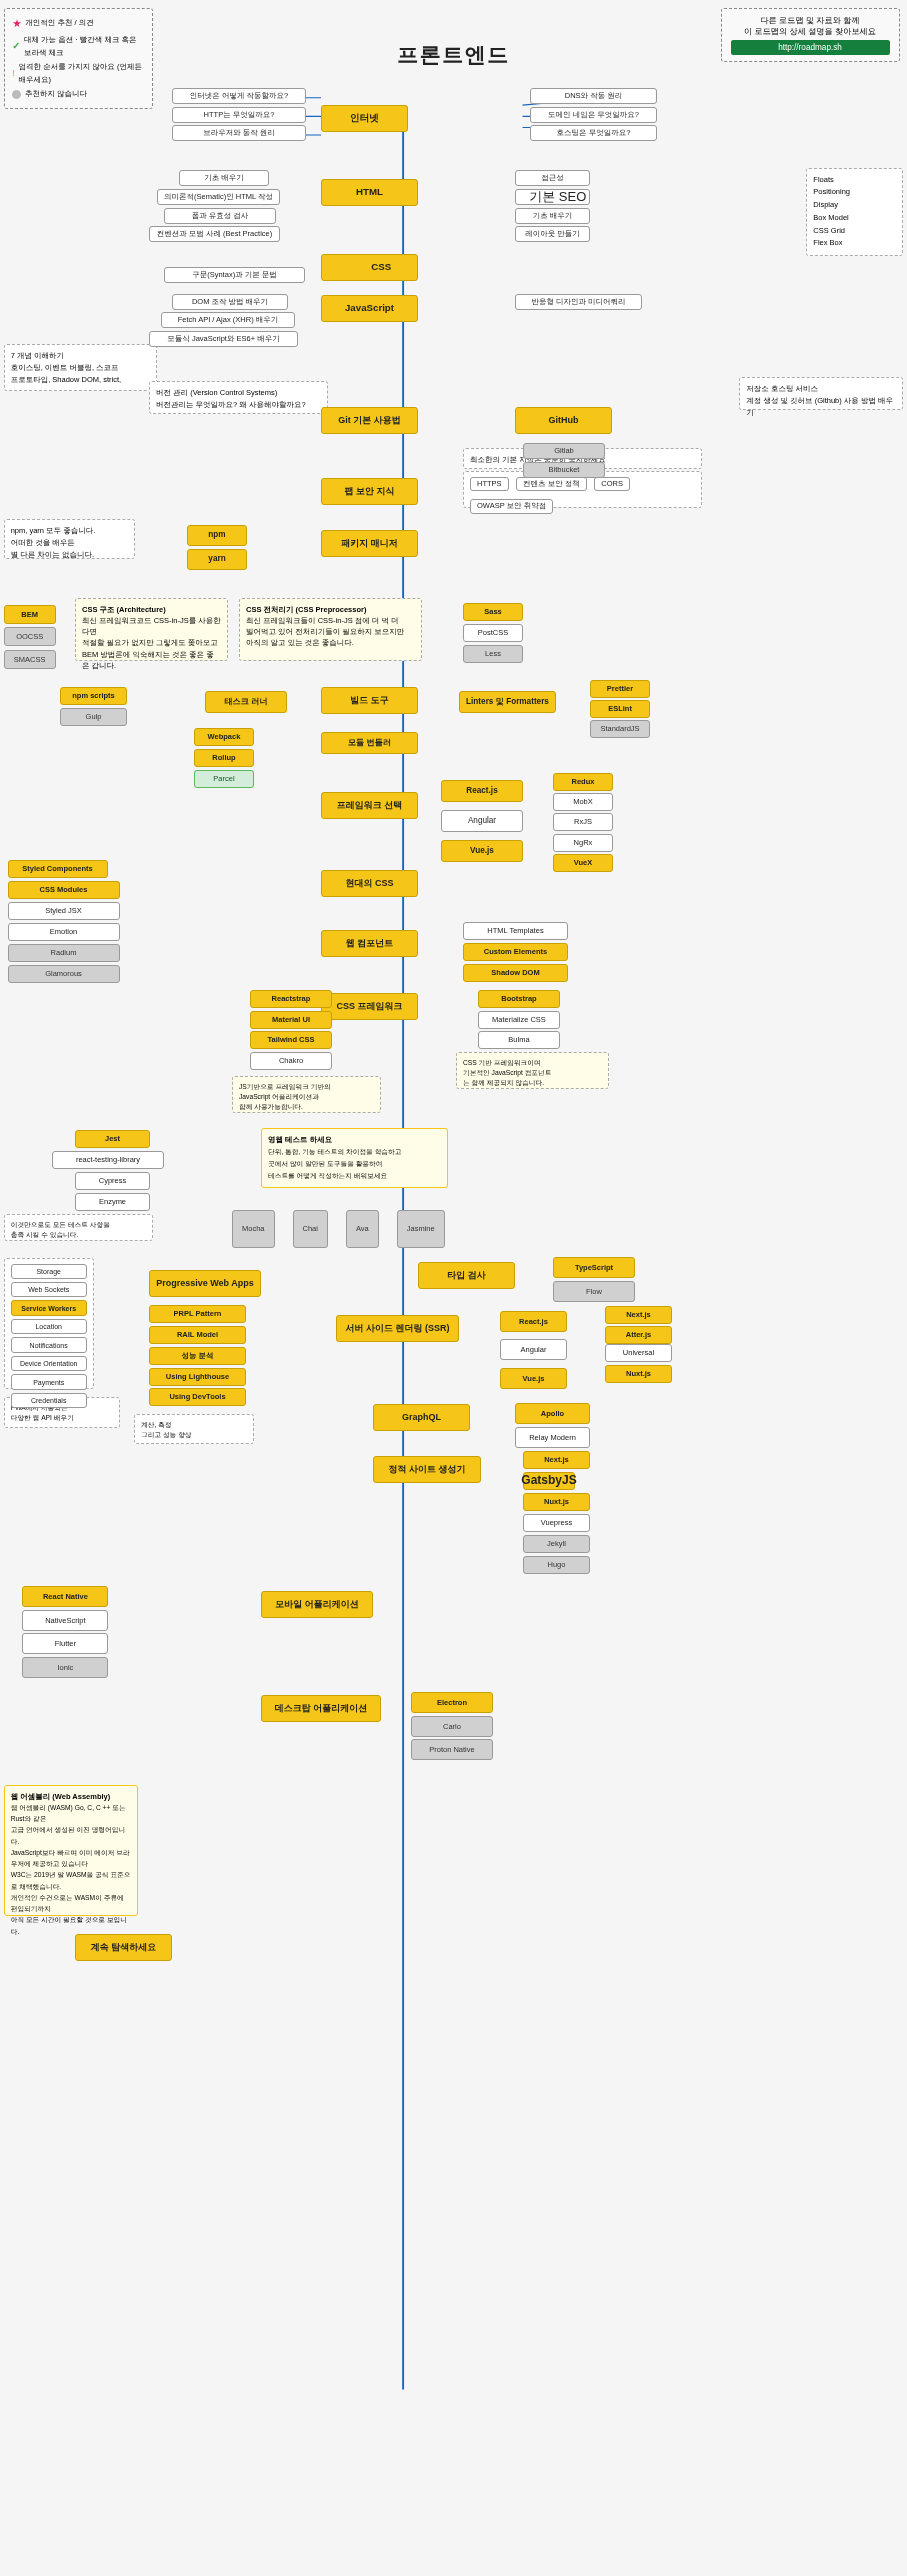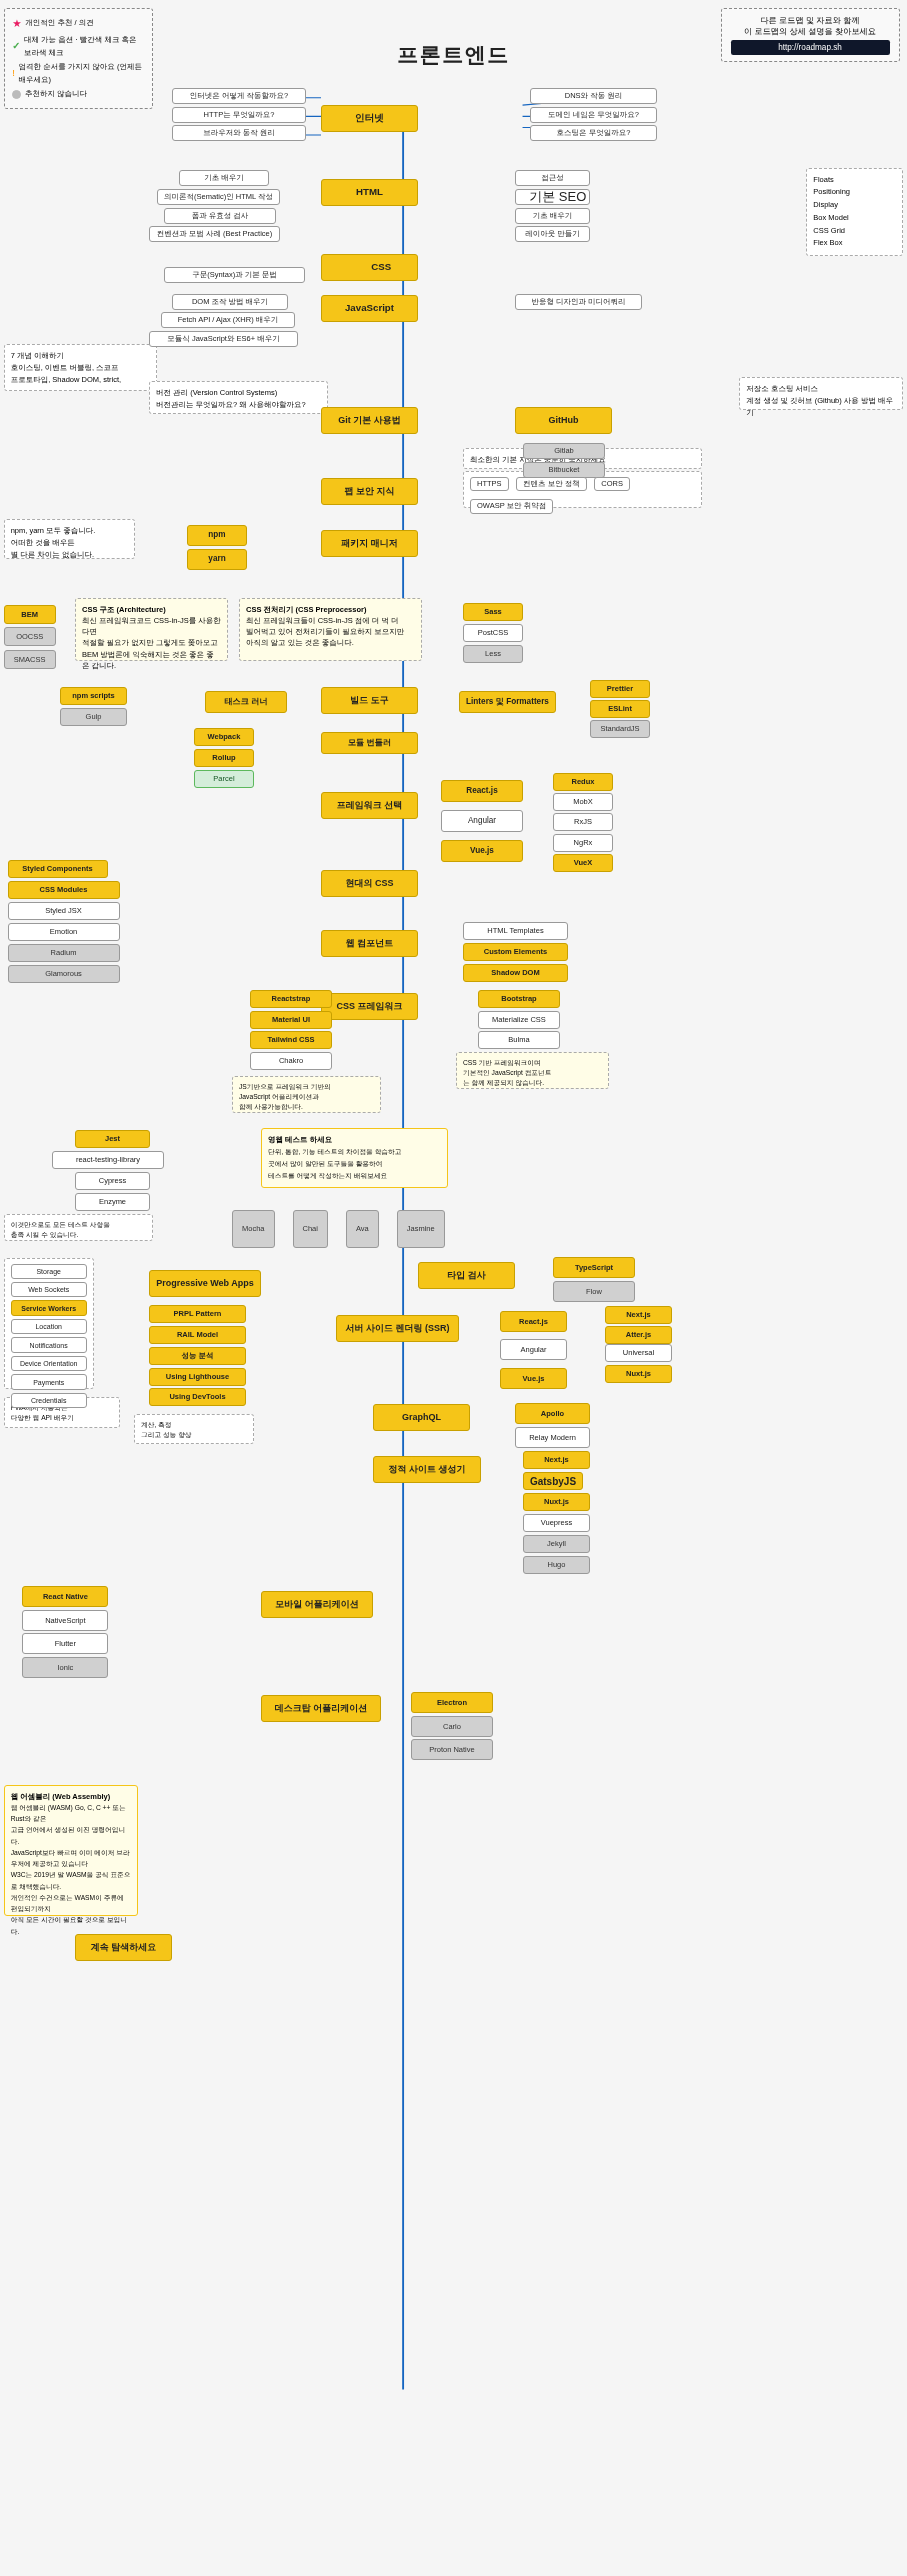--- a/index.html
+++ b/index.html
@@ -50,7 +50,7 @@
     }
     .info-box a {
       display: block;
-      background: #0f172a;
+      background: #15803d;
       color: white;
       padding: 3px 6px;
       border-radius: 2.2px;

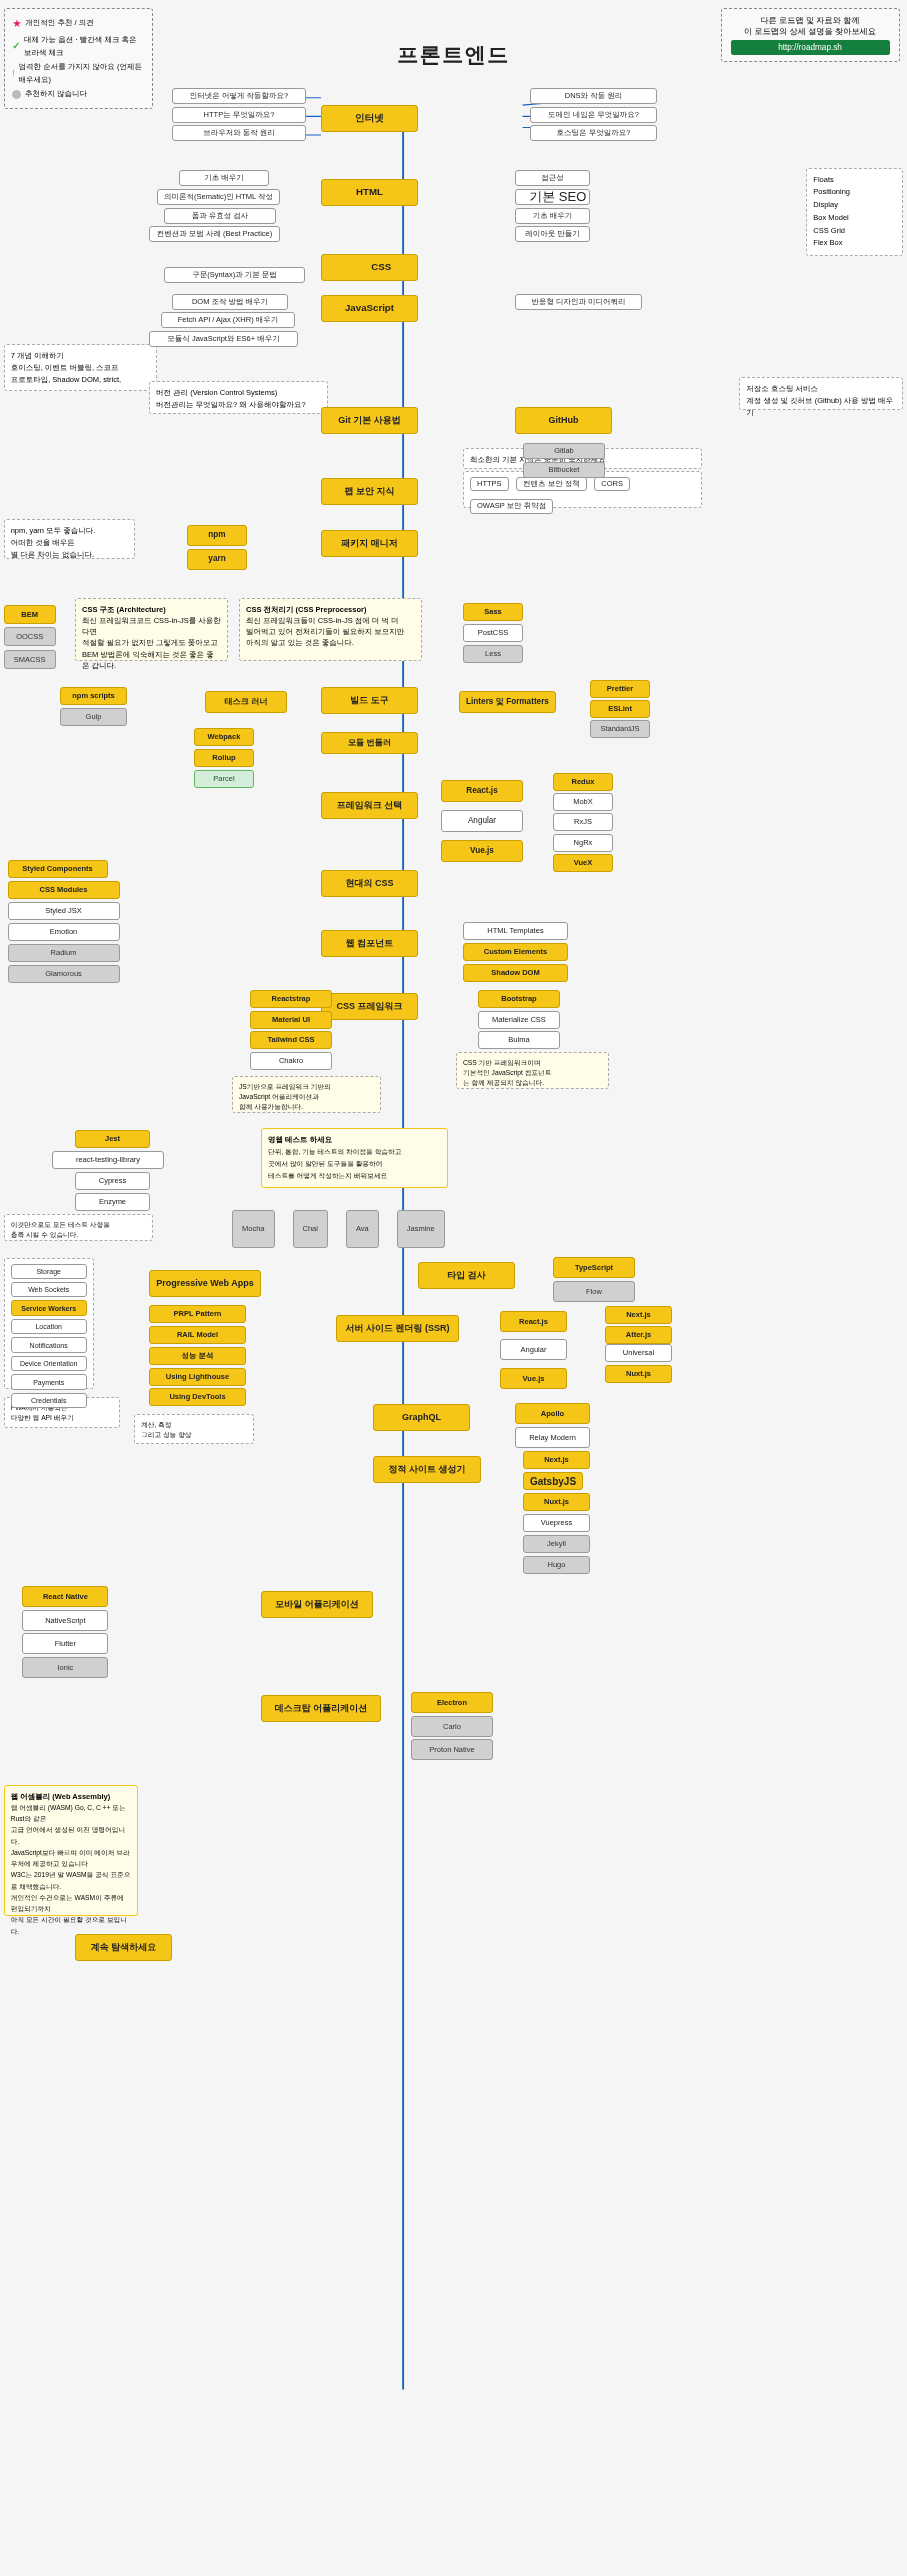--- a/index.html
+++ b/index.html
@@ -179,7 +179,7 @@
 
   <div class="main-title">프론트엔드</div>
 
-  <div class="node node-yellow" style="left:321px;top:105px;width:97px;height:27px;font-size:9.7px;">인터넷</div>
+  <div class="node node-yellow" style="left:321px;top:105px;width:87px;height:27px;font-size:9.7px;">인터넷</div>
 
   <div class="node node-white" style="left:172px;top:88px;width:134px;height:16.4px;font-size:7.5px;">인터넷은 어떻게 작동할까요?</div>
   <div class="node node-white" style="left:172px;top:107px;width:134px;height:16.4px;font-size:7.5px;">HTTP는 무엇일까요?</div>

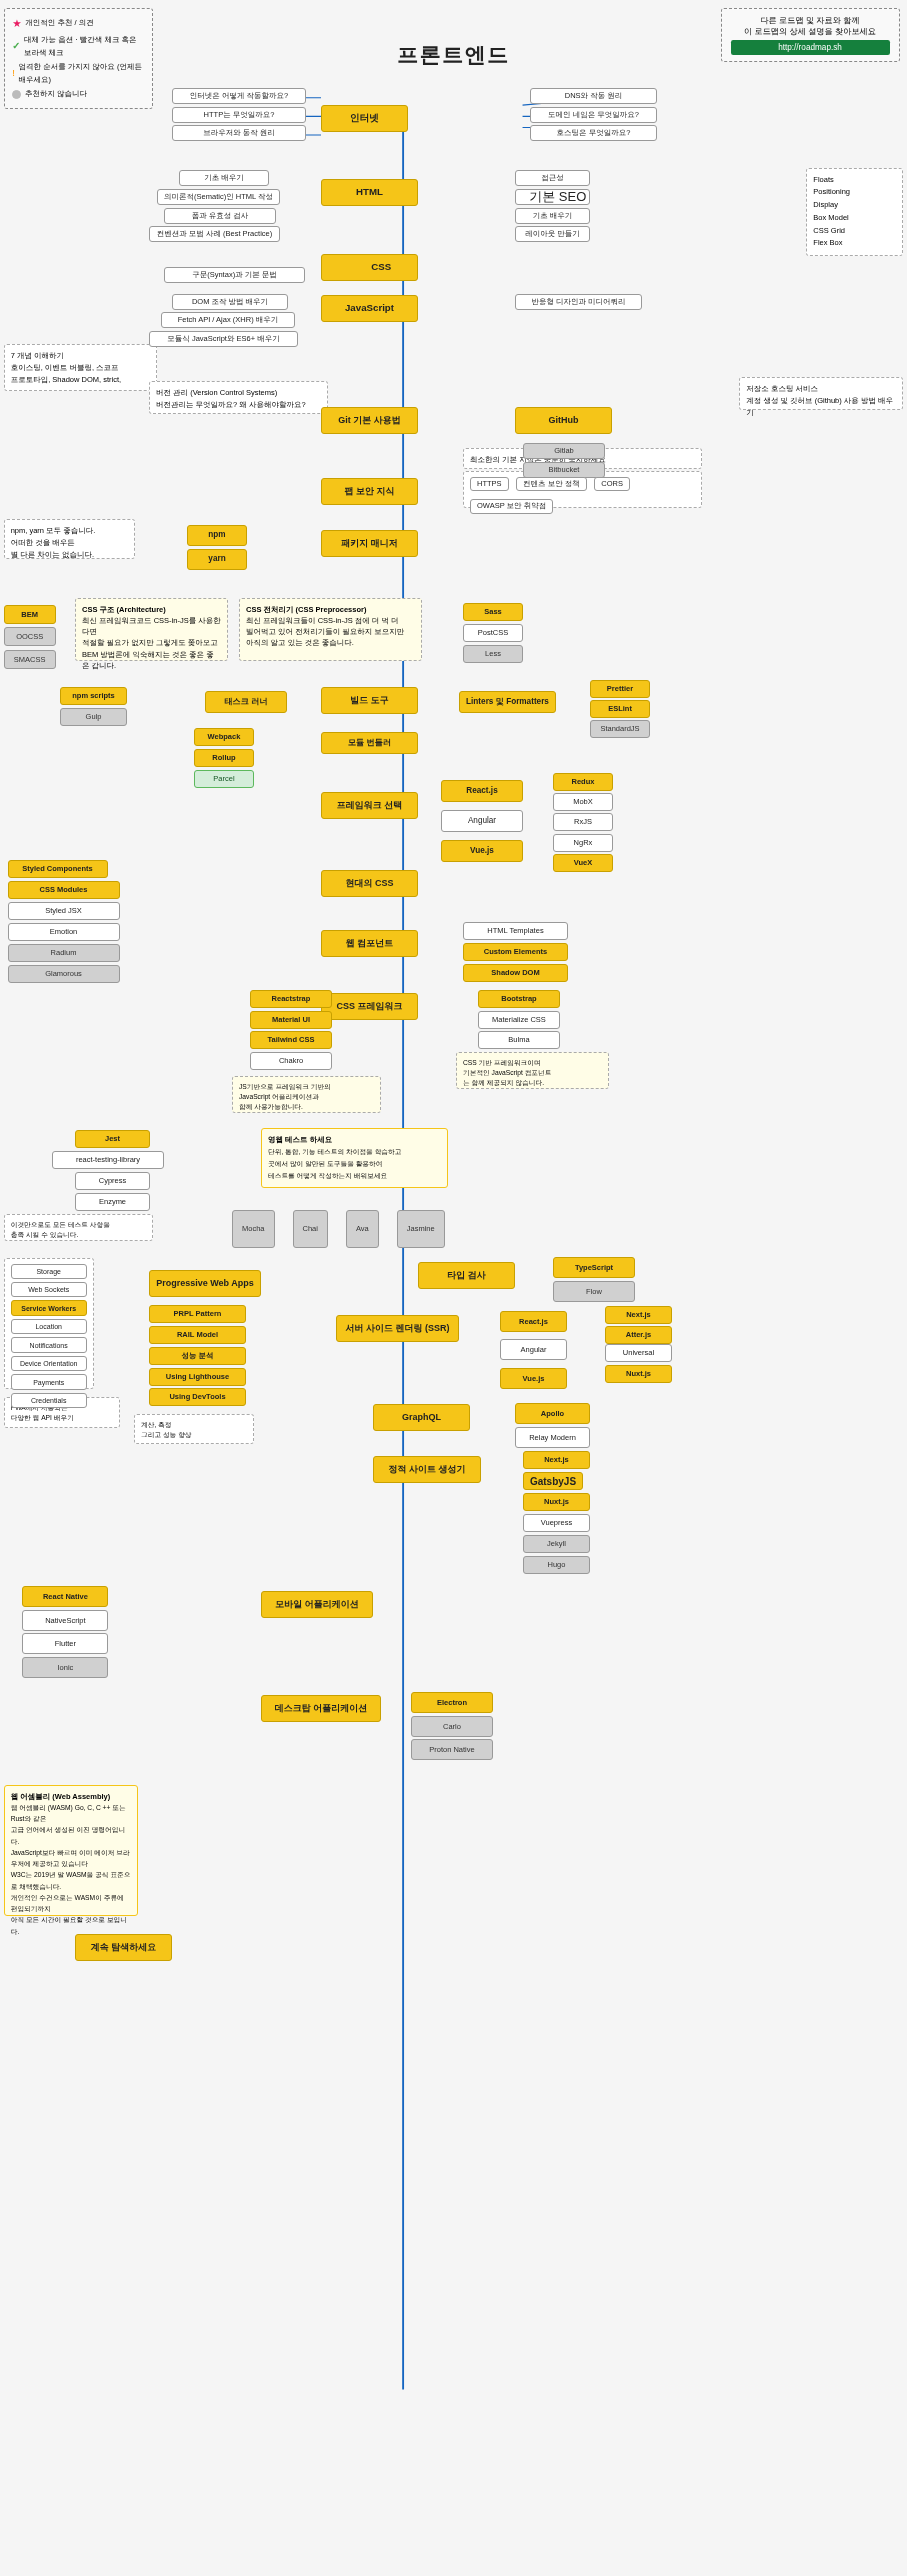--- a/index.html
+++ b/index.html
@@ -419,7 +419,7 @@
 
   <div class="node node-yellow" style="left:373px;top:1456px;width:108px;height:27px;font-size:9px;">정적 사이트 생성기</div>
   <div class="node node-yellow" style="left:523px;top:1451px;width:67px;height:18px;font-size:7.5px;">Next.js</div>
-  <div class="node node-yellow" style="left:523px;top:1472px;width:60px;height:18px;font-size:10px;">GatsbyJS</div>
+  <div class="node node-yellow" style="left:523px;top:1472px;width:52px;height:18px;font-size:12px;">GatsbyJS</div>
   <div class="node node-yellow" style="left:523px;top:1493px;width:67px;height:18px;font-size:7.5px;">Nuxt.js</div>
   <div class="node node-white" style="left:523px;top:1514px;width:67px;height:18px;font-size:7.5px;">Vuepress</div>
   <div class="node node-gray" style="left:523px;top:1535px;width:67px;height:18px;font-size:7.5px;">Jekyll</div>

